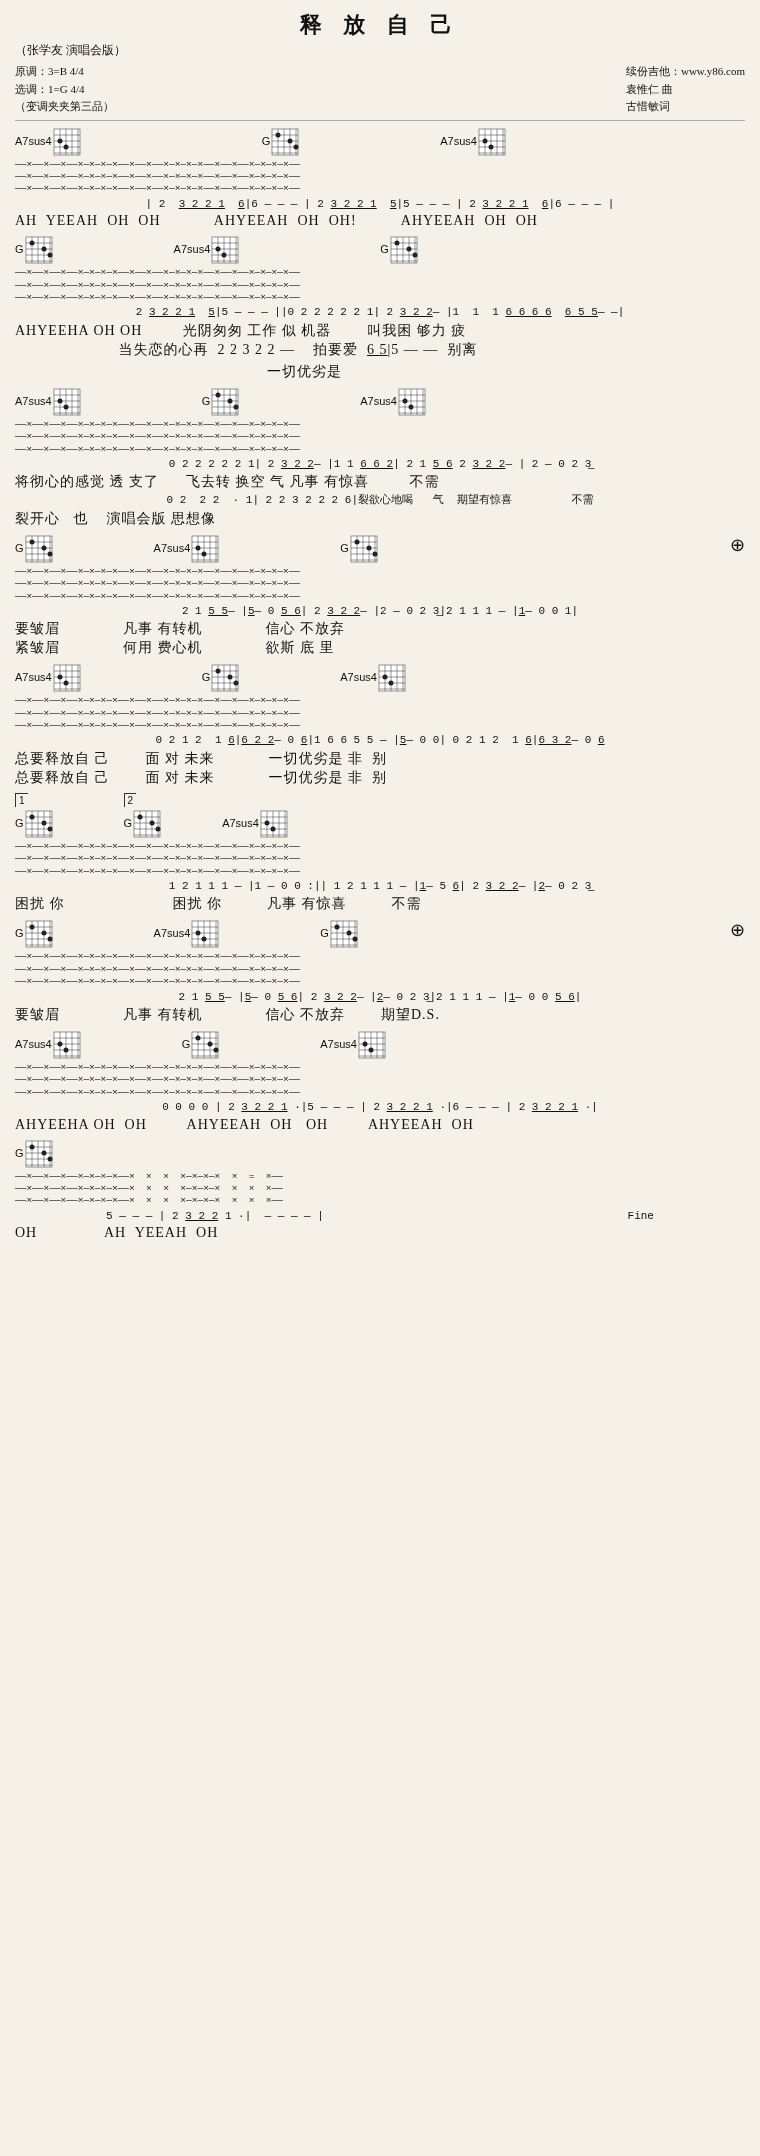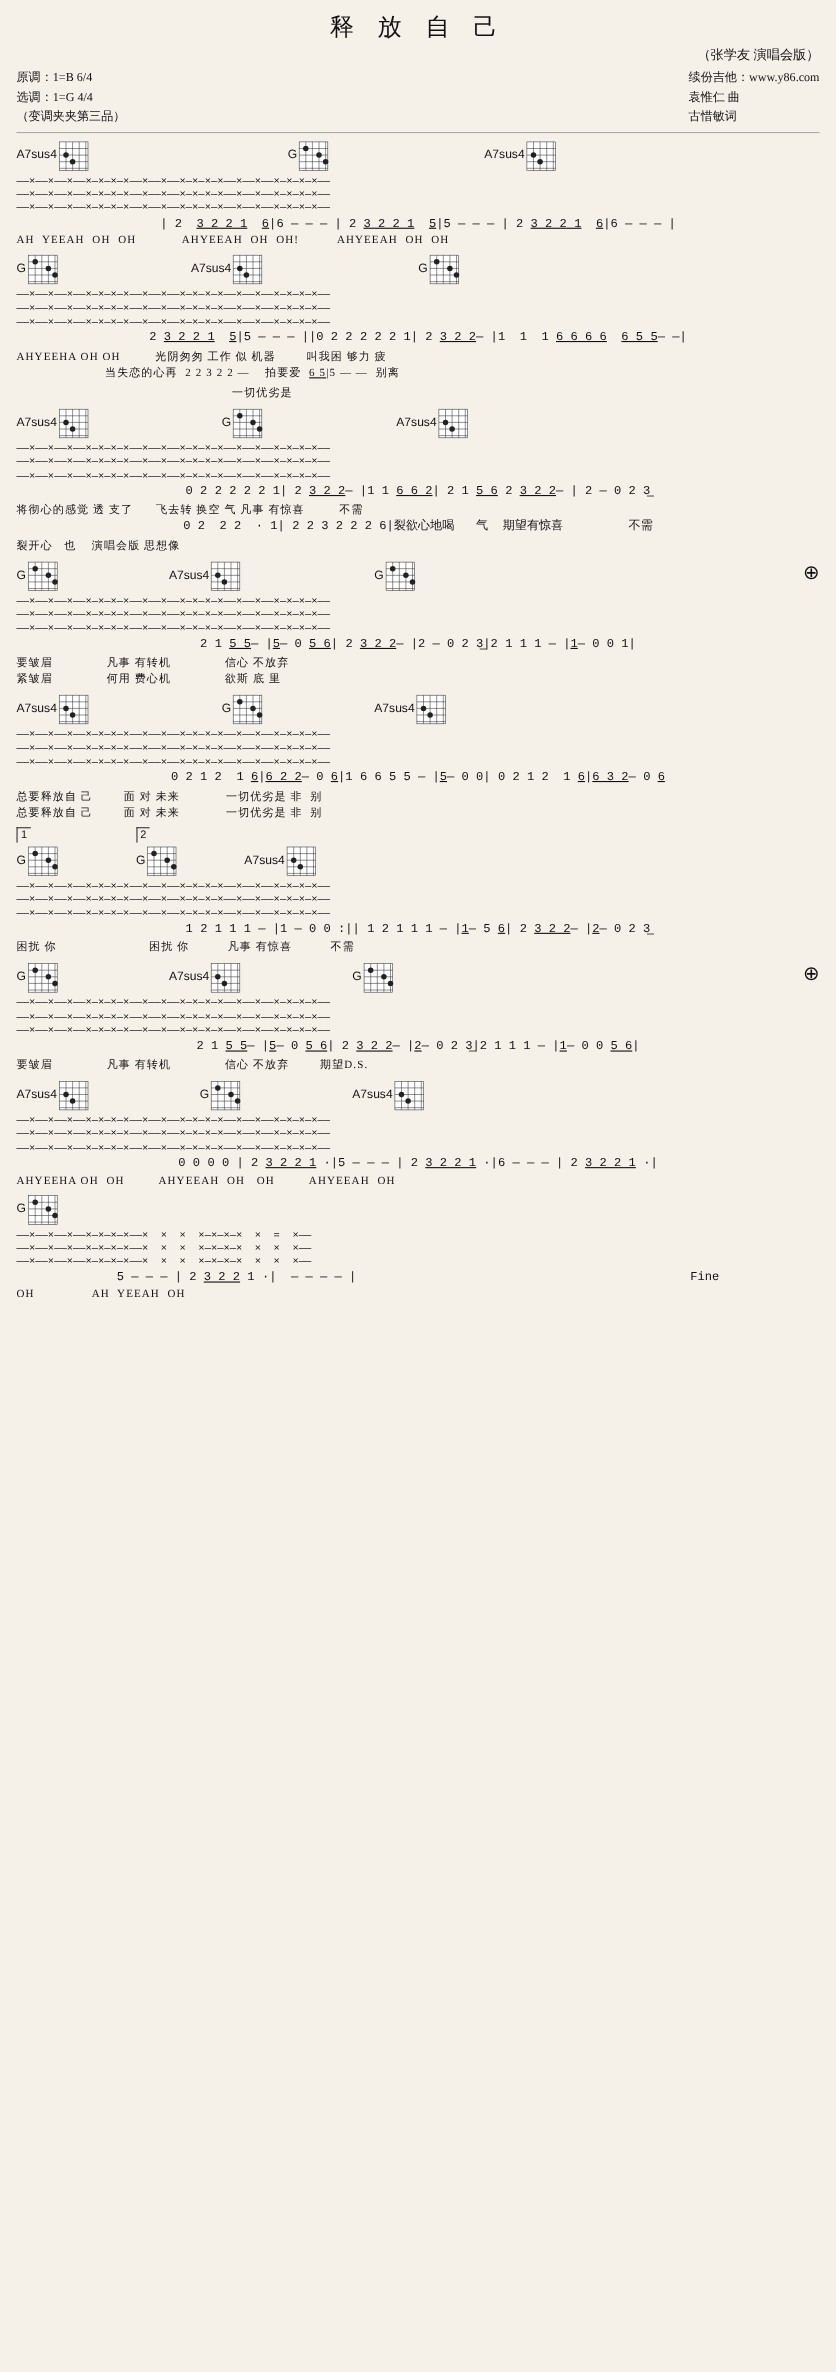--- a/index.html
+++ b/index.html
@@ -14,7 +14,7 @@
     .page-title {
       text-align: center;
       font-size: 22px;
-      font-weight: normal;
+      font-weight: bold;
       letter-spacing: 8px;
       margin-bottom: 2px;
     }

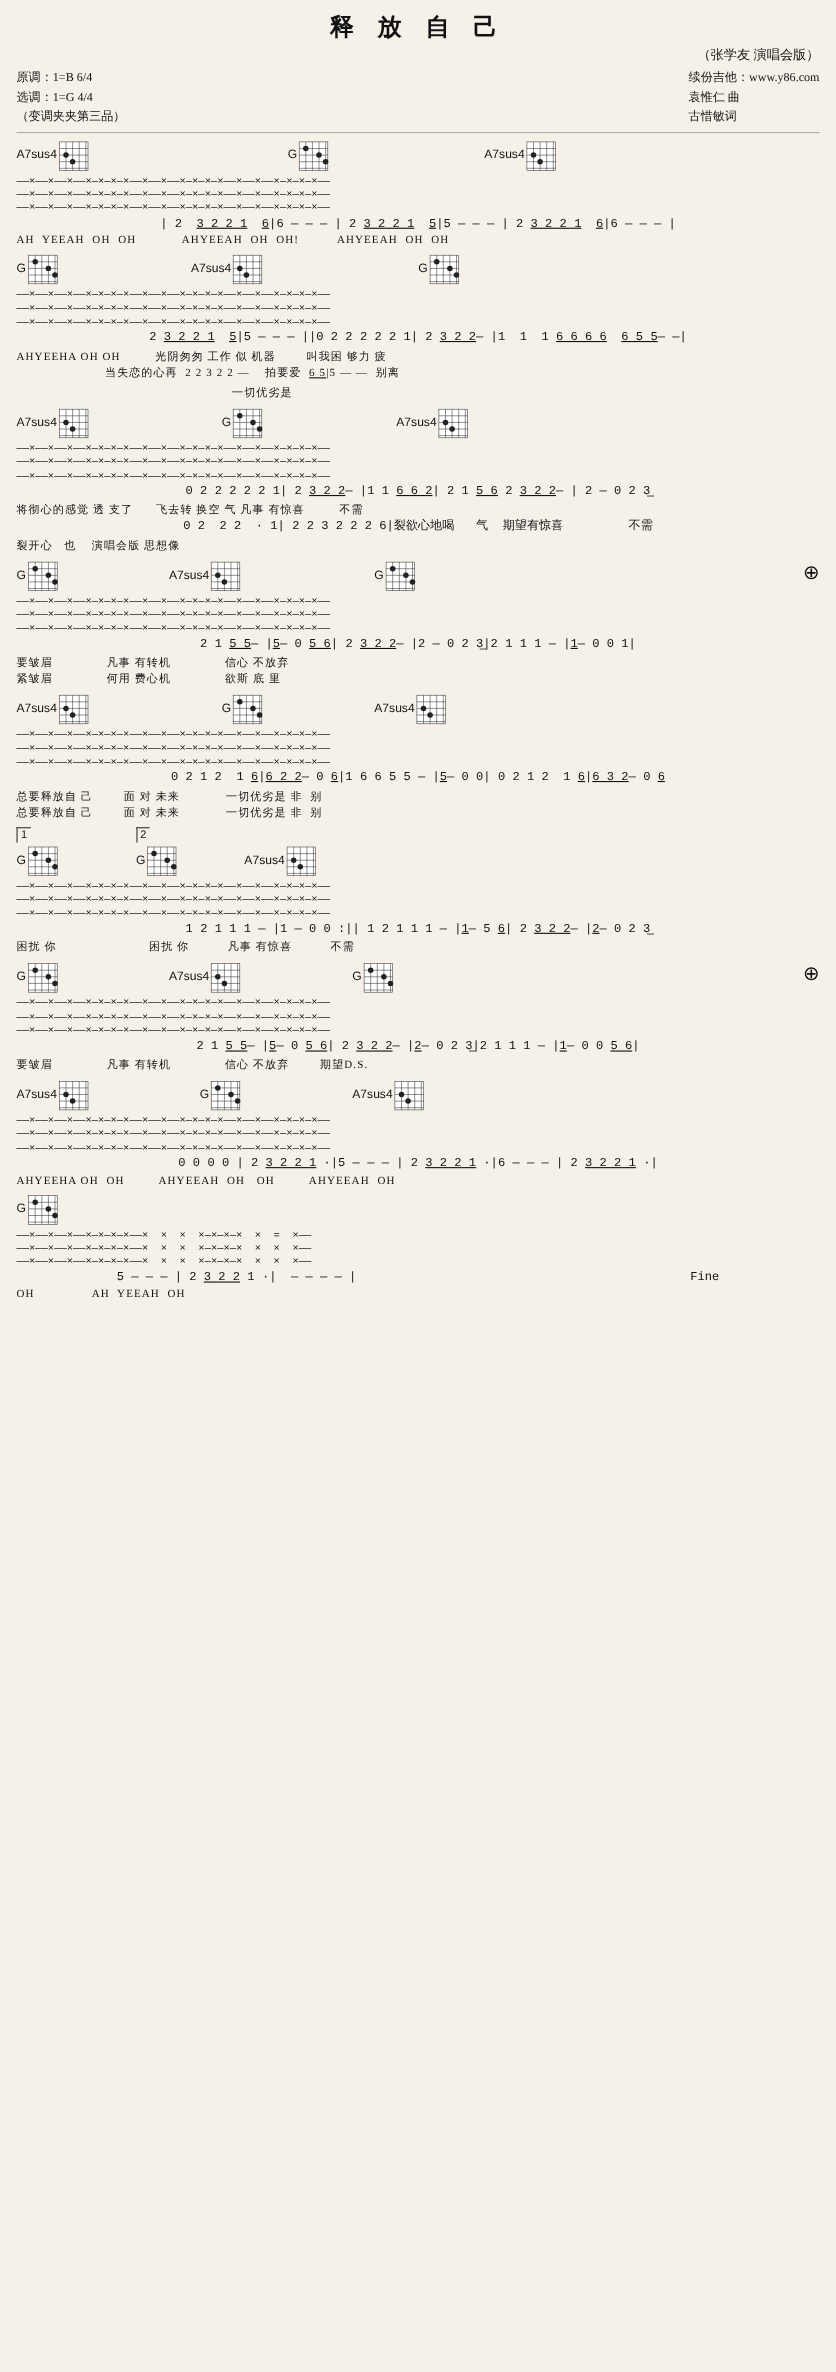--- a/index.html
+++ b/index.html
@@ -19,7 +19,7 @@
       margin-bottom: 2px;
     }
     .subtitle {
-      text-align: right;
+      text-align: left;
       font-size: 12px;
       margin-bottom: 4px;
     }

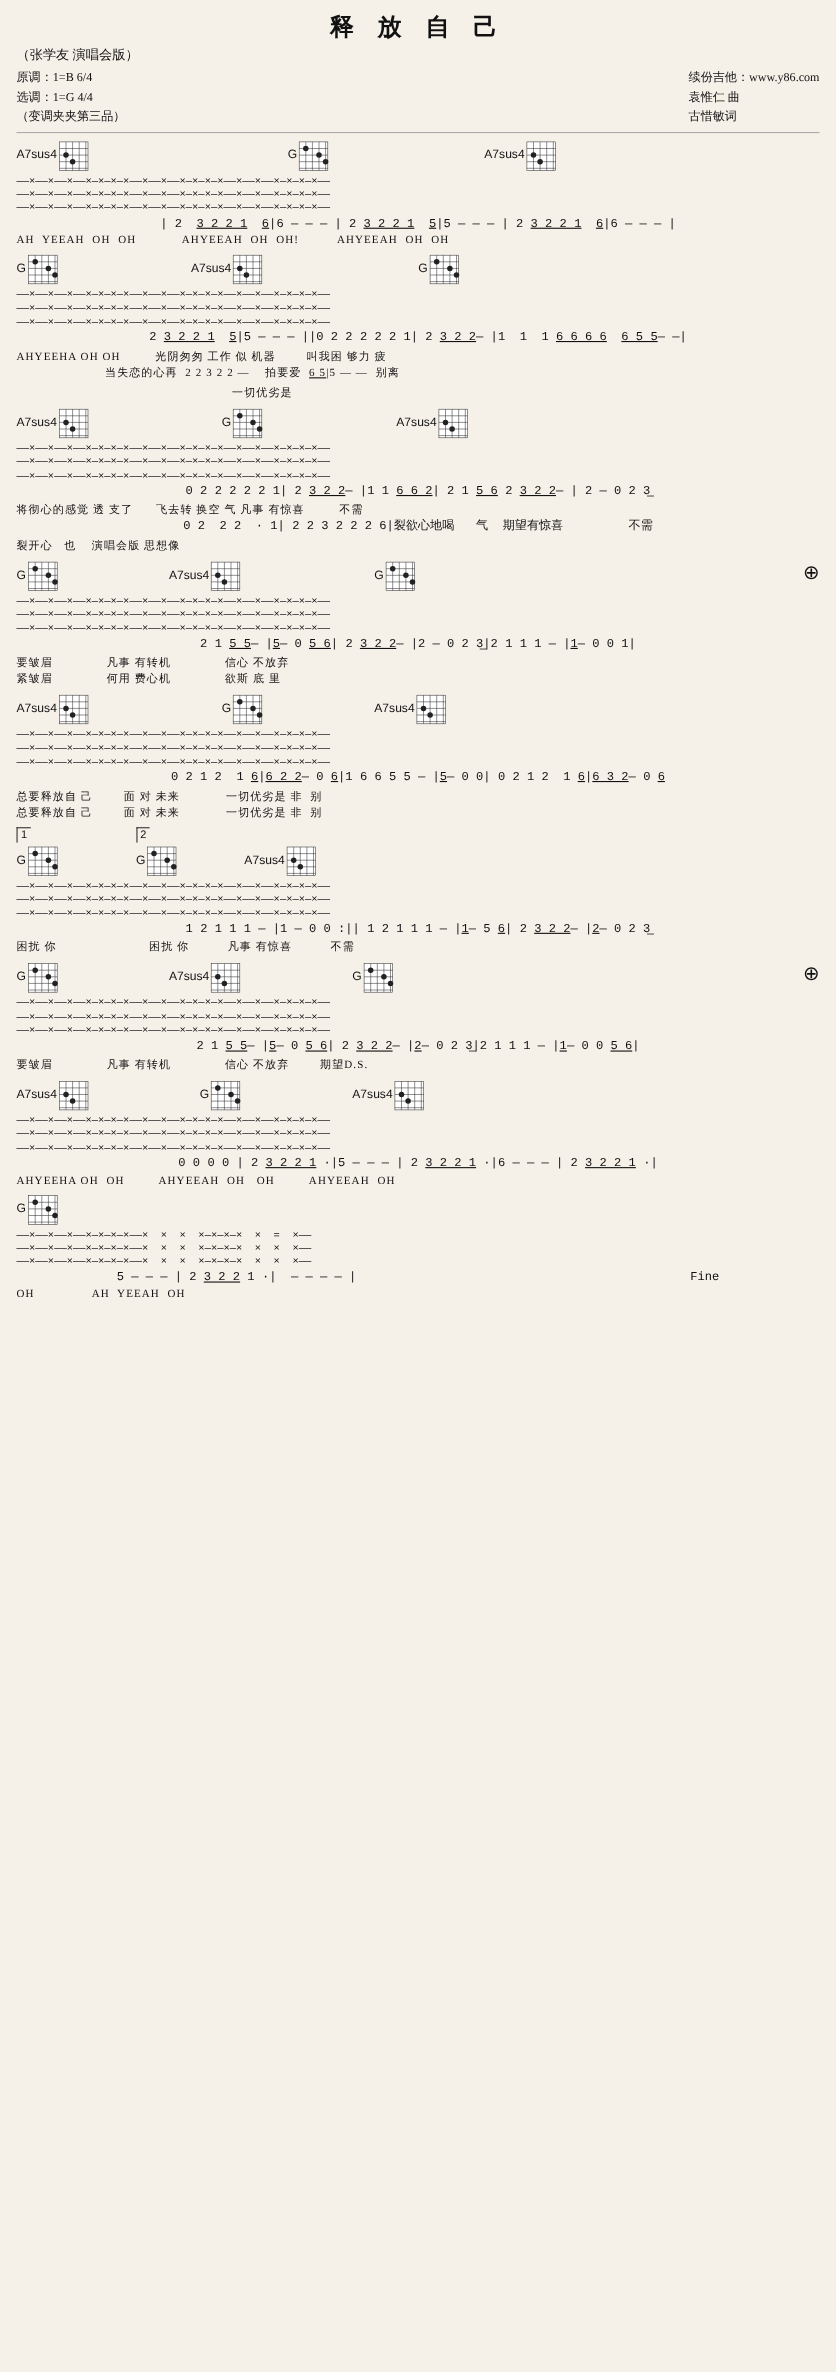--- a/index.html
+++ b/index.html
@@ -86,7 +86,7 @@
 
   <div class="meta-row">
     <div class="meta-left">
-      <div>原调：1=B 6/4</div>
+      <div>原调：3=B 4/4</div>
       <div>选调：1=G 4/4</div>
       <div>（变调夹夹第三品）</div>
     </div>

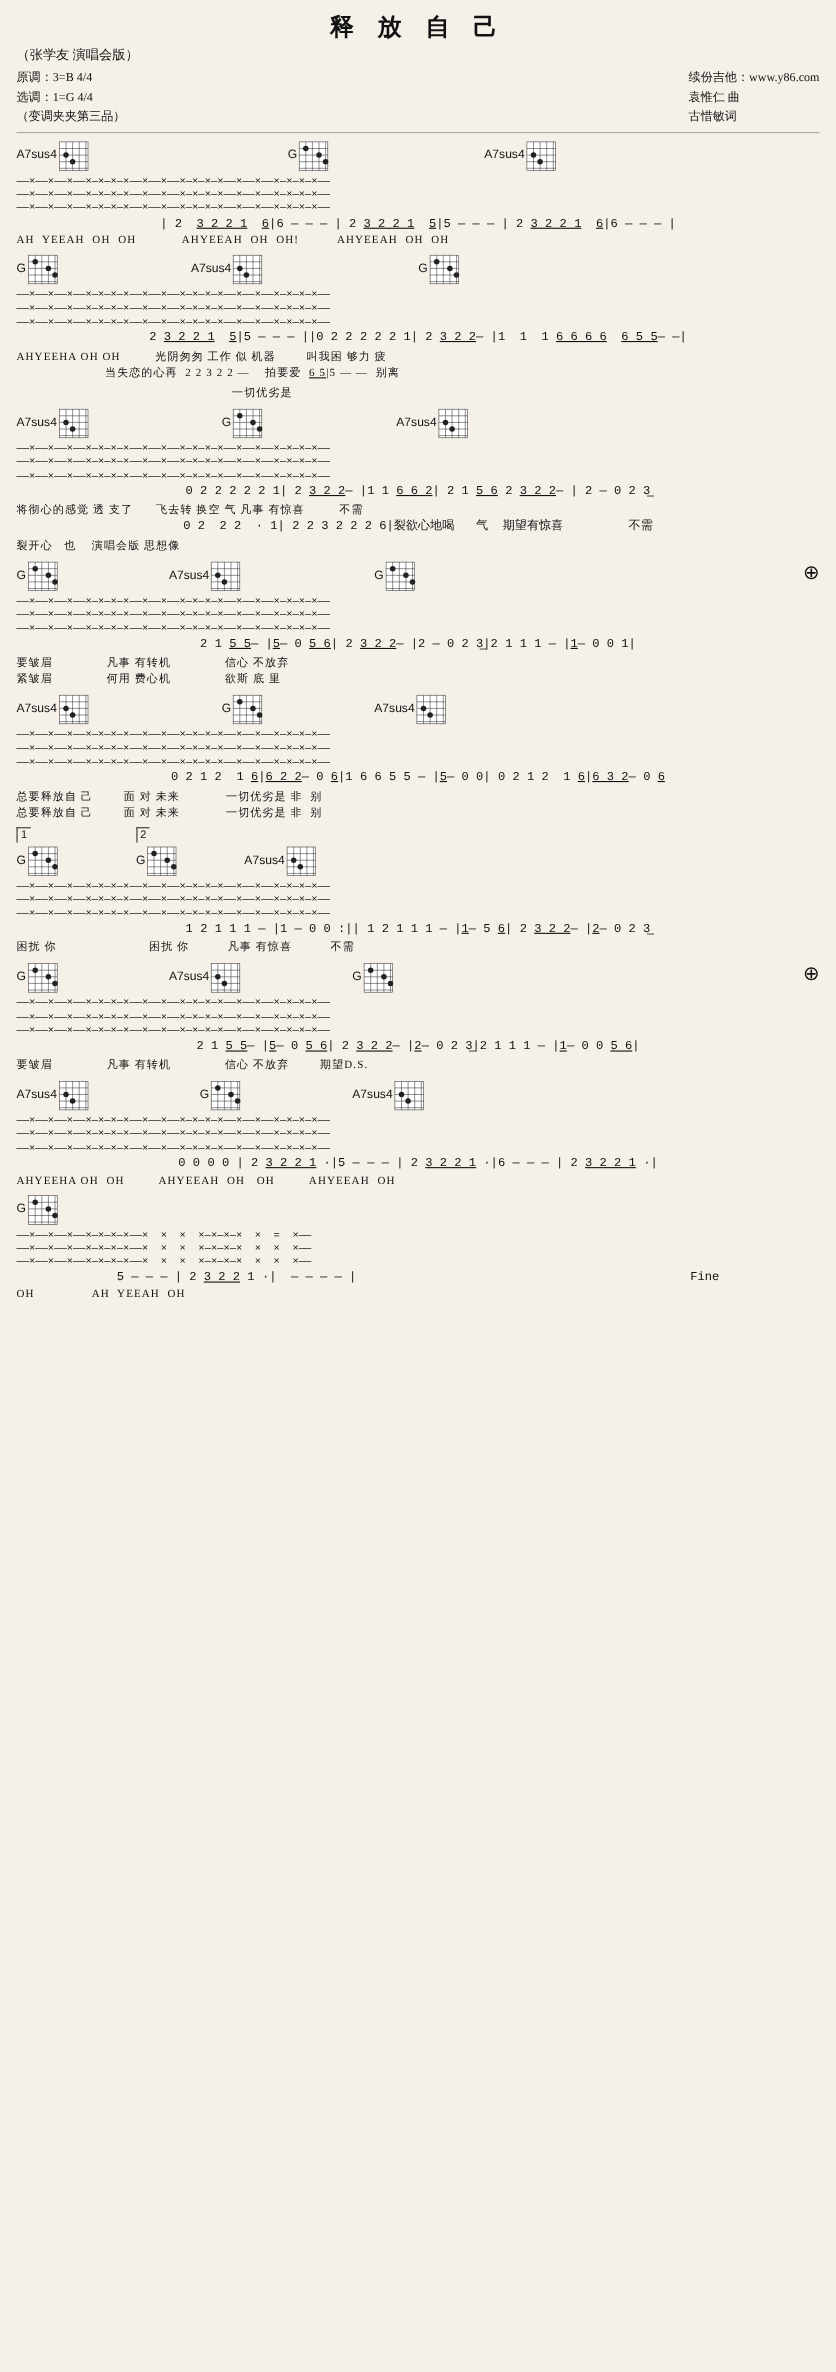--- a/index.html
+++ b/index.html
@@ -39,7 +39,7 @@
       margin-bottom: 2px;
     }
     .lyrics-line {
-      font-size: 10px;
+      font-size: 14px;
       font-family: 'SimSun', serif;
       letter-spacing: 1px;
       margin: 1px 0;

